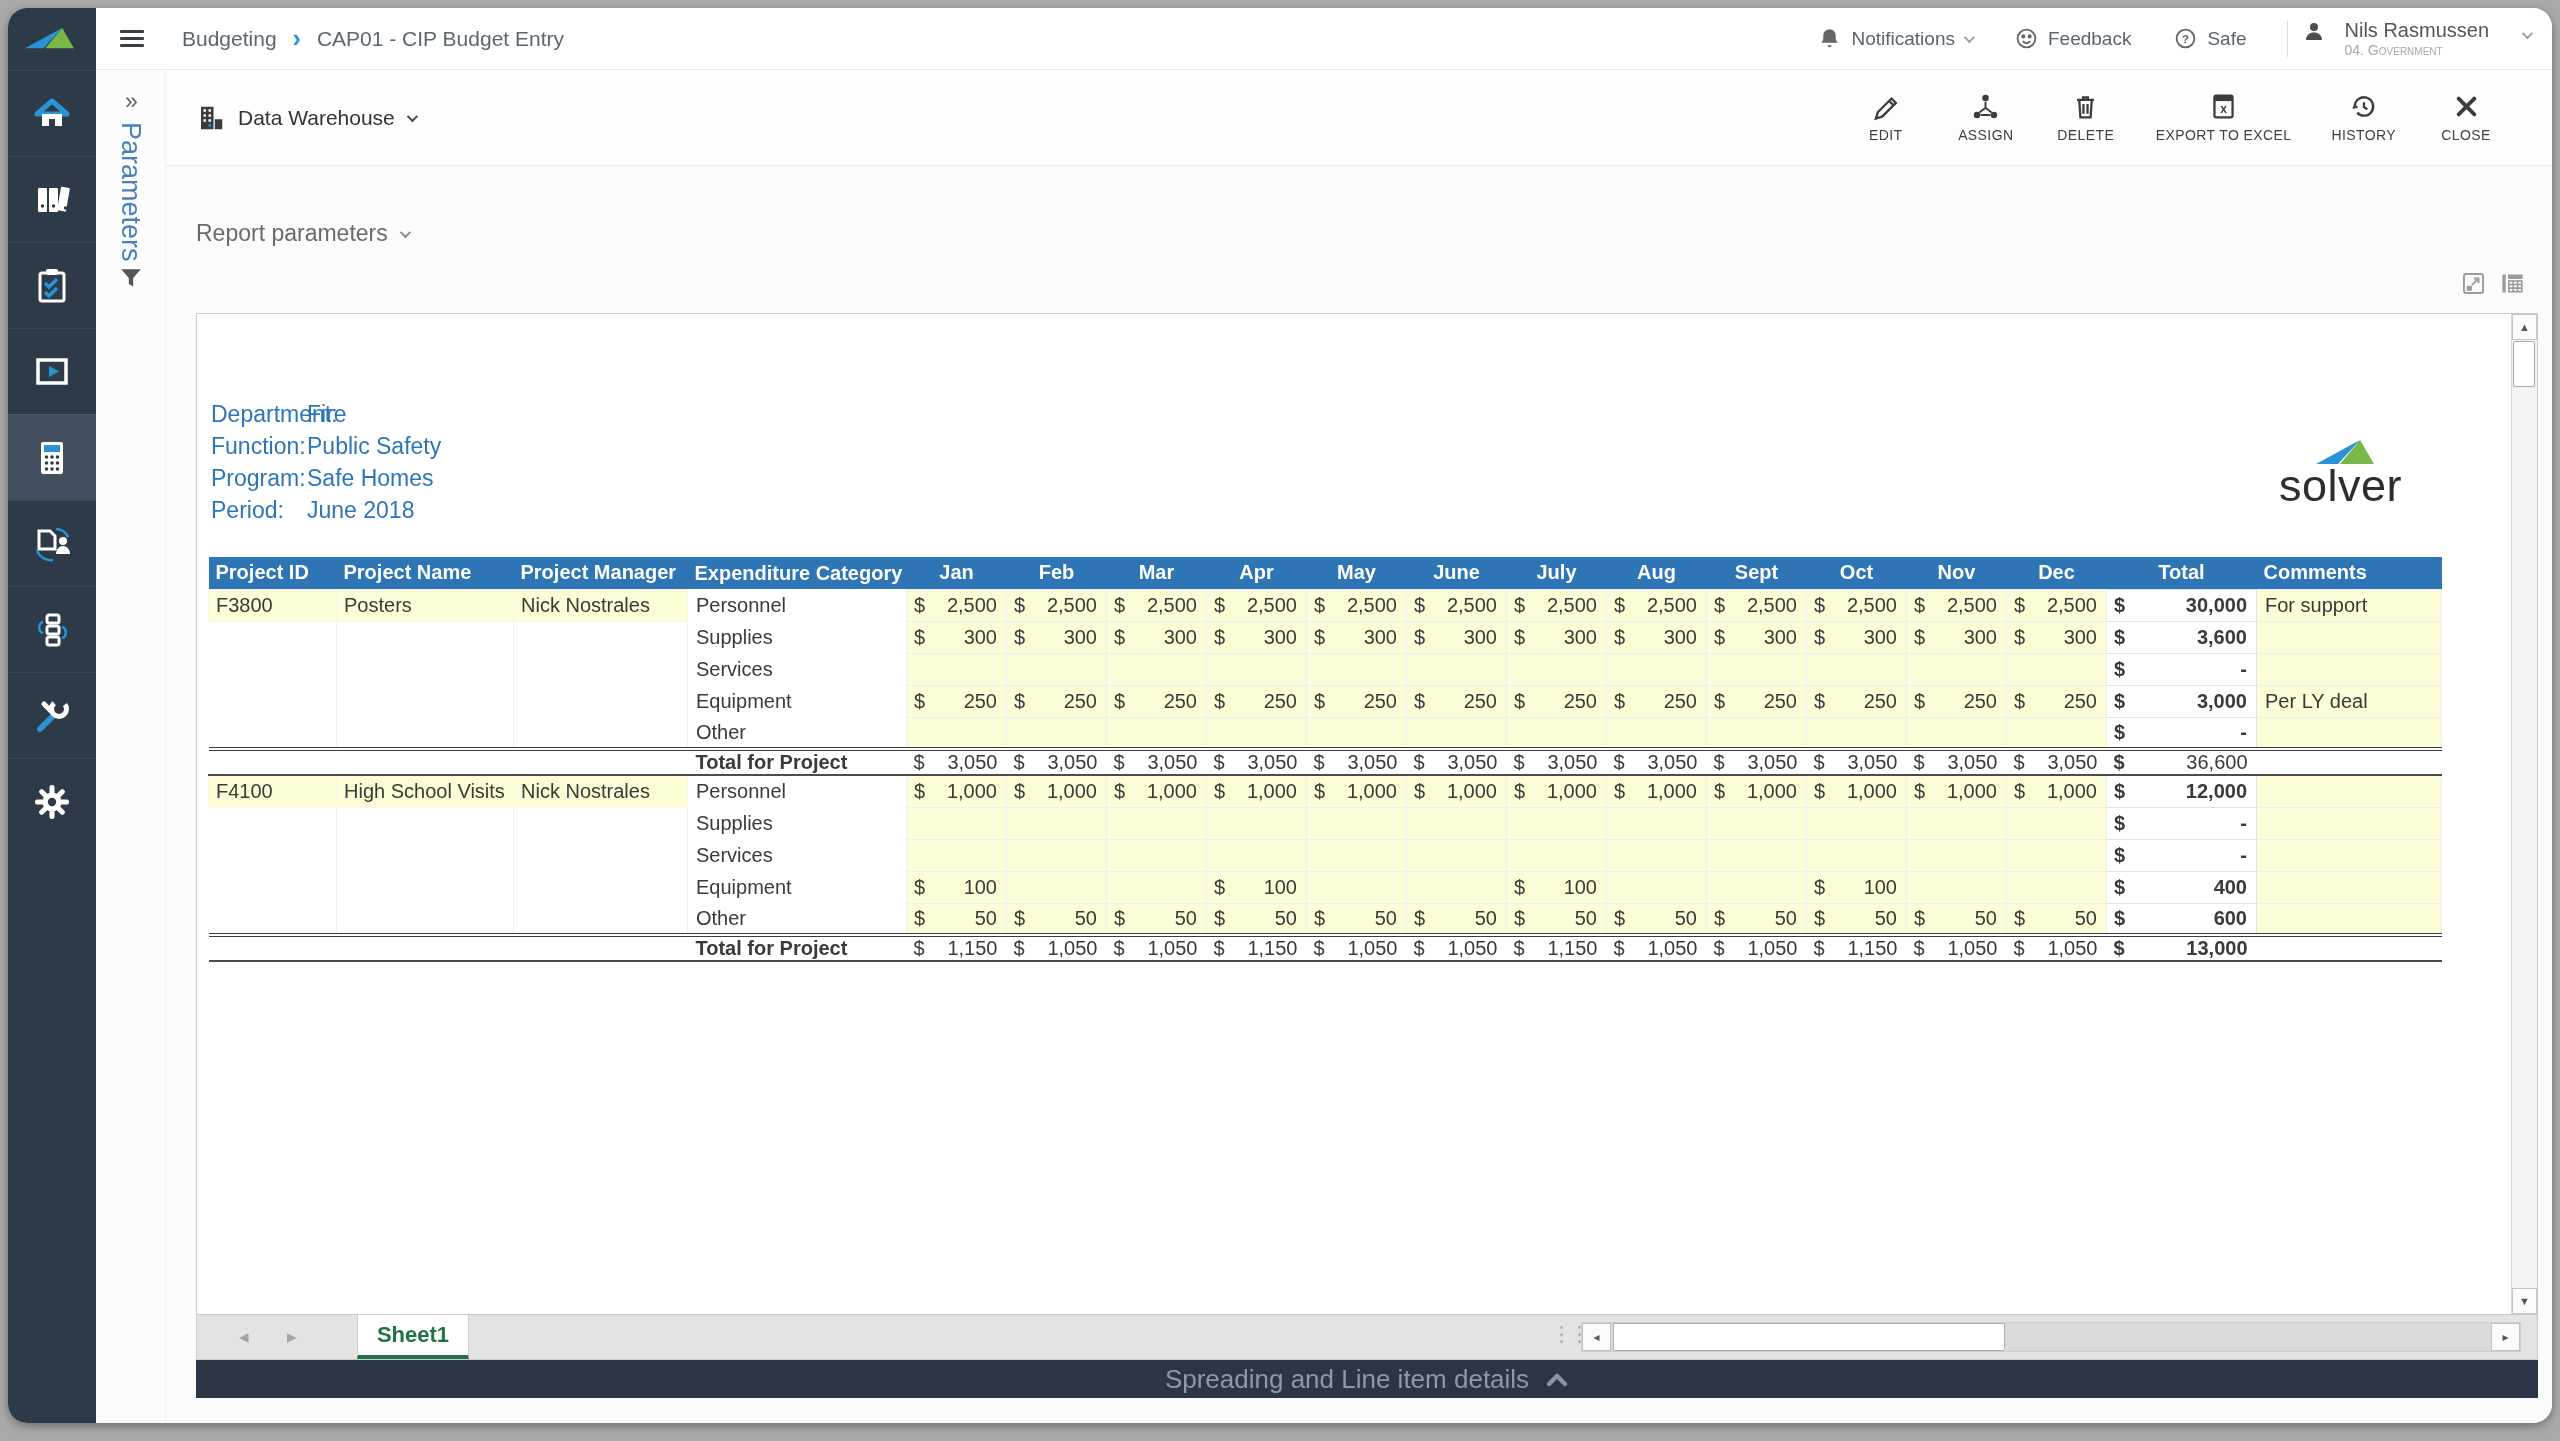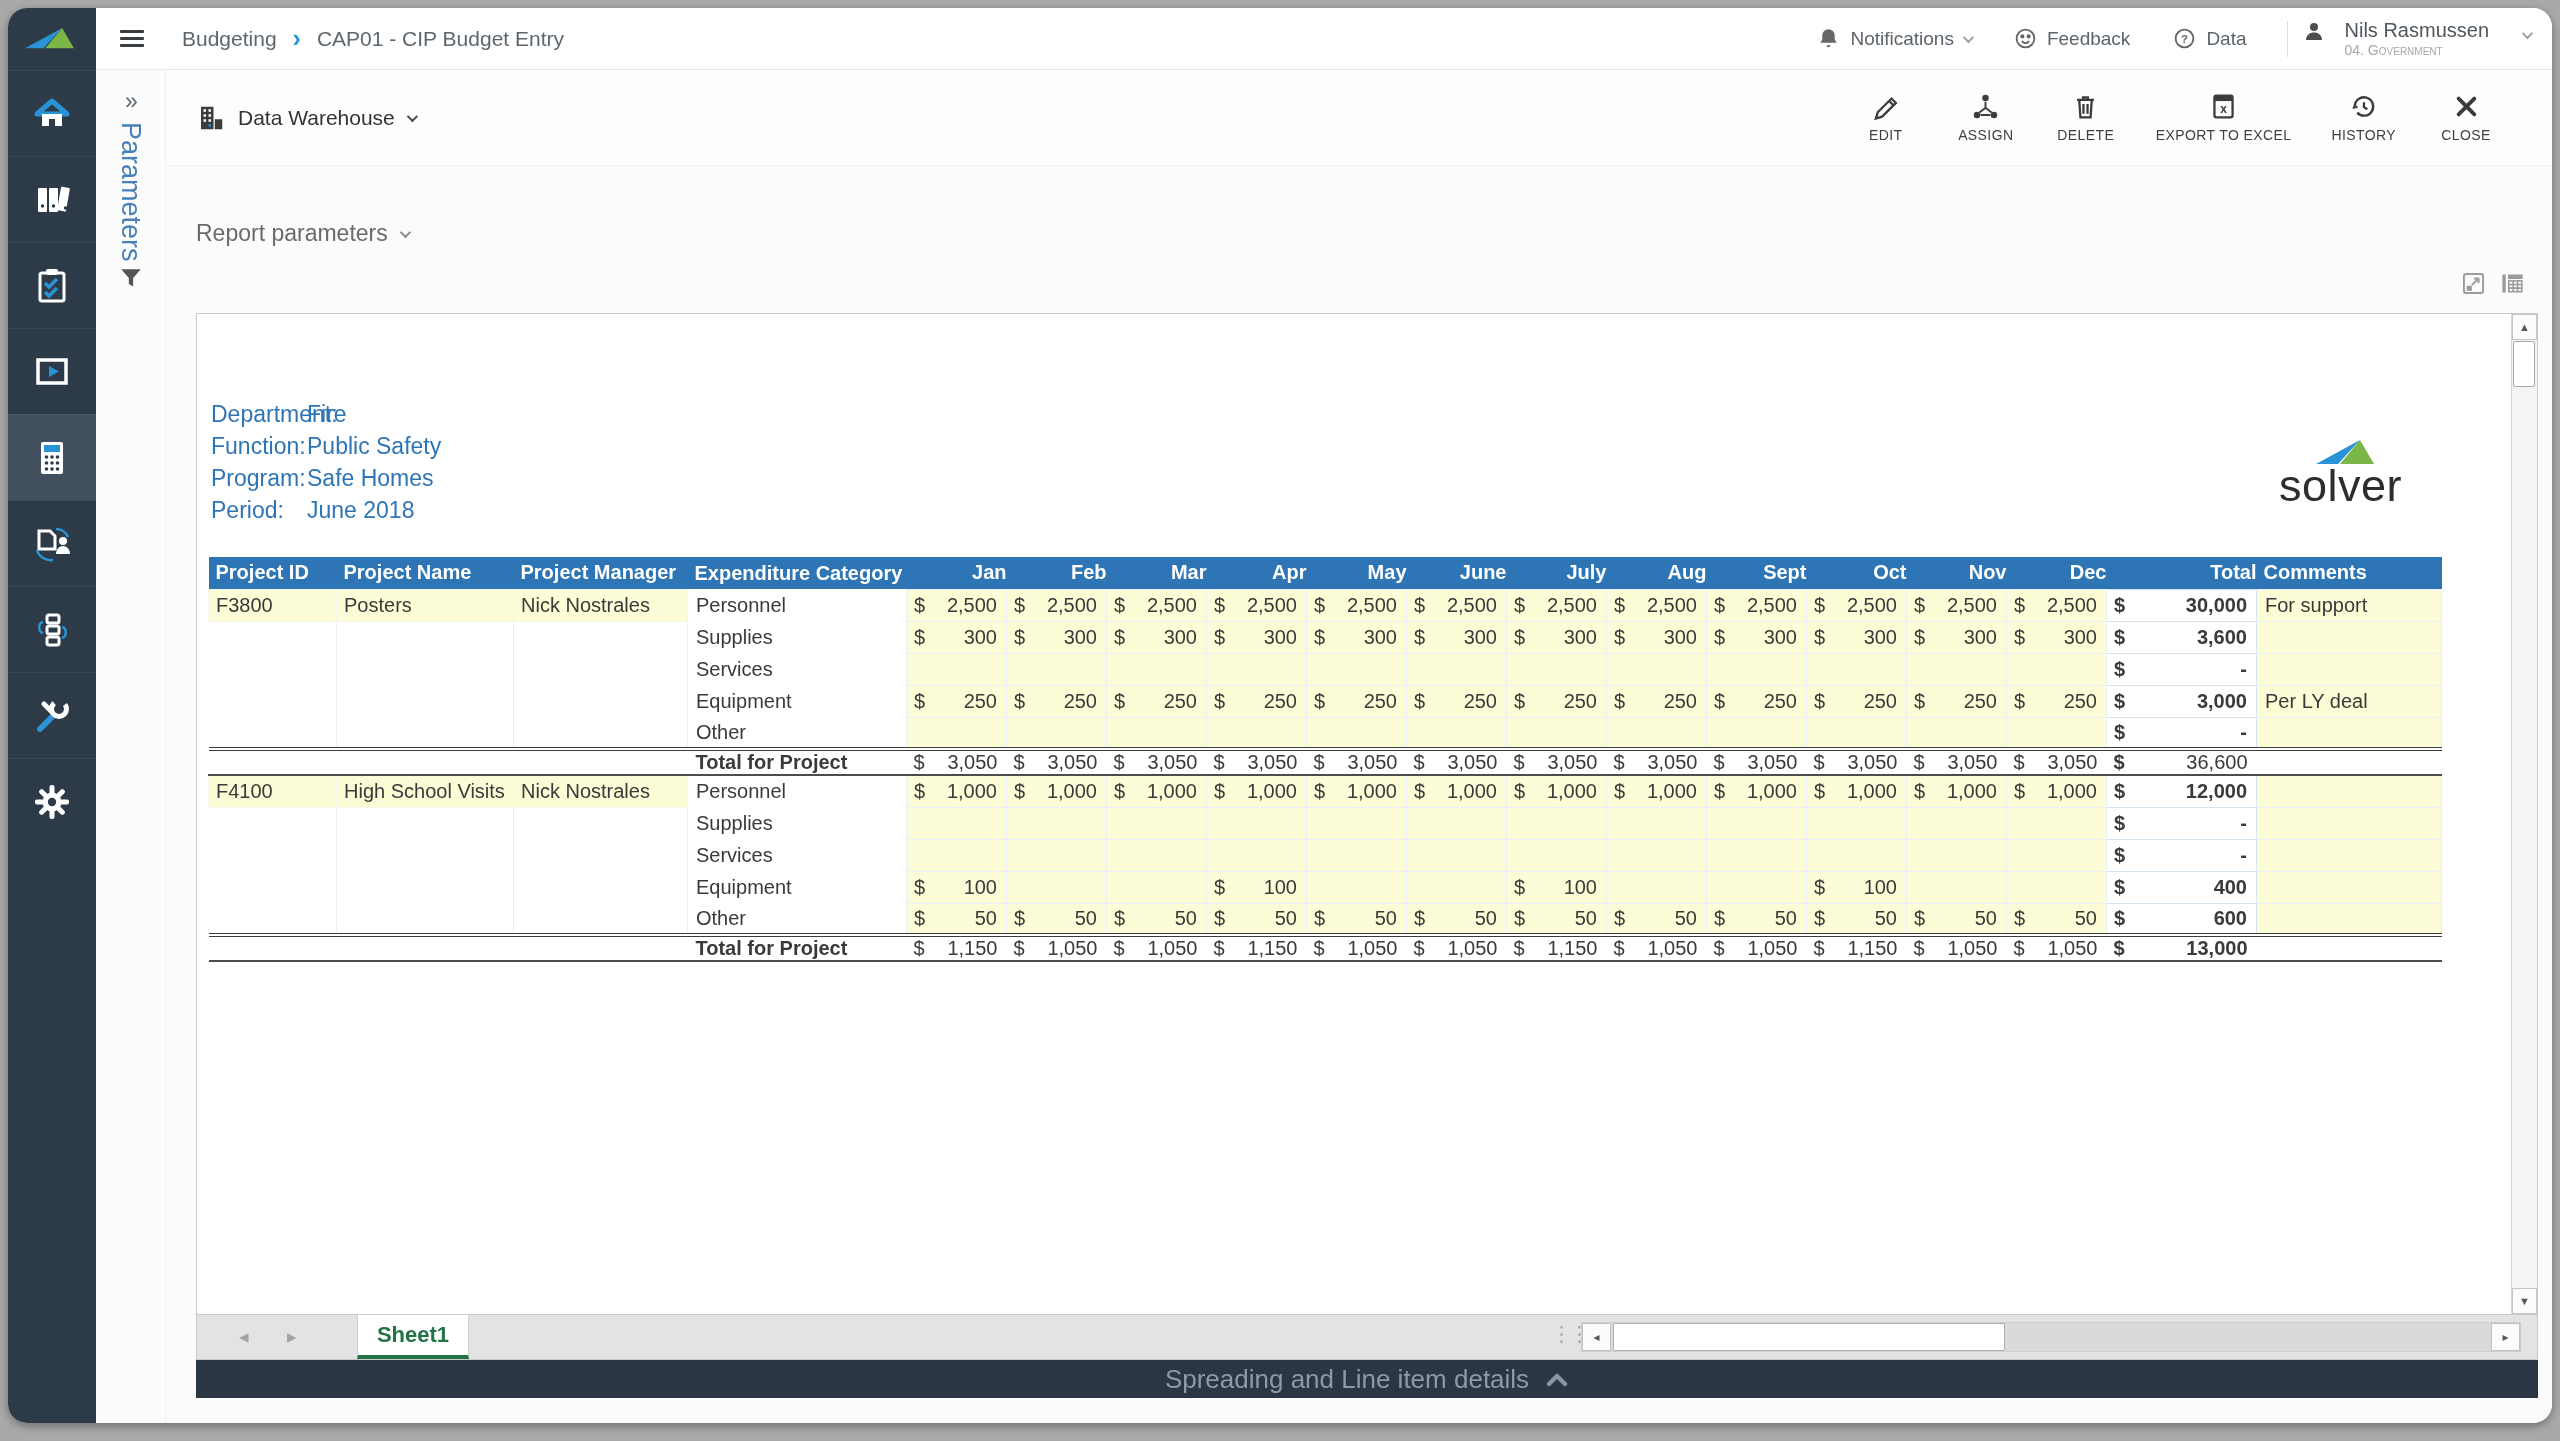--- a/index.html
+++ b/index.html
@@ -250,7 +250,7 @@
             <circle cx="12" cy="12" r="8.5" fill="none" stroke="#666" stroke-width="1.8"></circle>
             <text x="12" y="16" text-anchor="middle" font-size="11" font-weight="bold" fill="#666">?</text>
           </svg>
-        <span>Data</span>
+        <span>Safe</span>
       </div>
       <div class="hdr-divider"></div>
       <div class="user-block">

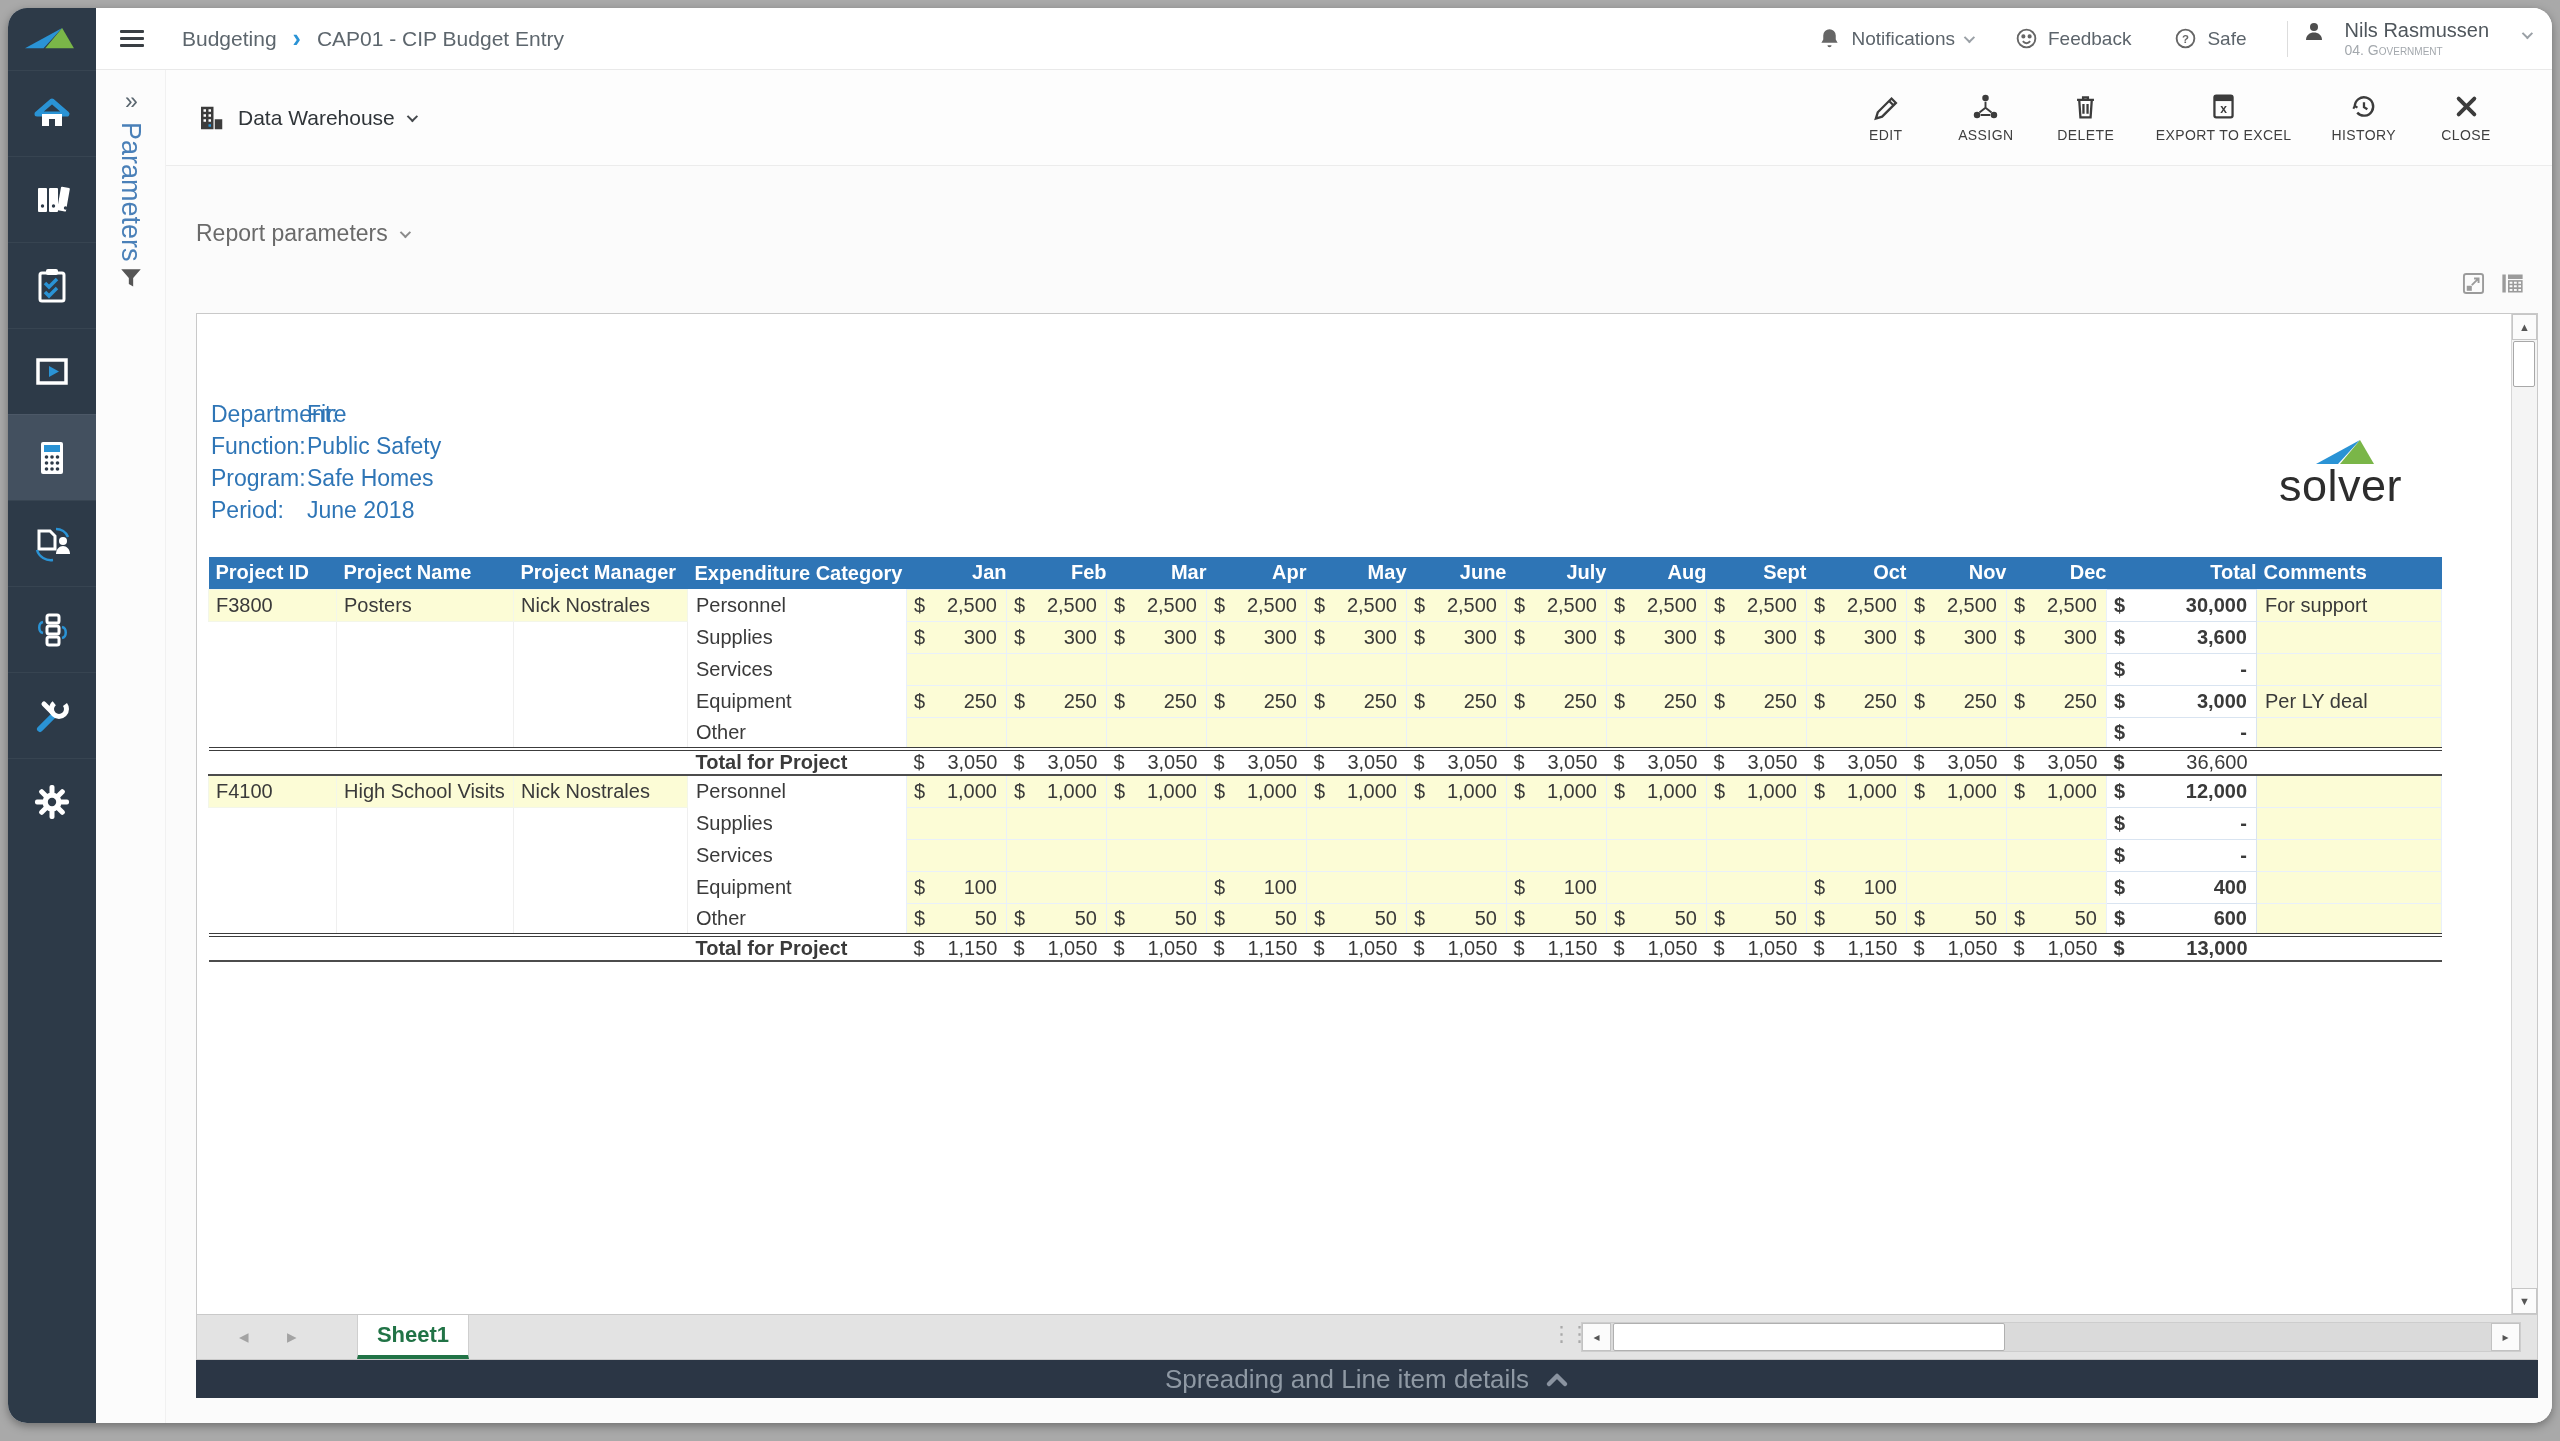--- a/index.html
+++ b/index.html
@@ -75,7 +75,7 @@
   table.budget { position:absolute; left:11px; top:243px; border-collapse:collapse; table-layout:fixed; font-size:20px; color:#3a3a3a; }
   table.budget th { background:#2e75b6; color:#fff; font-weight:bold; height:32px; font-size:20px; }
   th.h-left { text-align:left; padding-left:7px; }
-  th.h-mid { text-align:right; }
+  th.h-mid { text-align:center; }
   table.budget td { height:32px; overflow:hidden; white-space:nowrap; }
   td.yfill { background:#fcfcd6; border:1px solid #f3f6e9; padding-left:7px; }
   td.plain3 { border-right:1px solid #efefef; }

